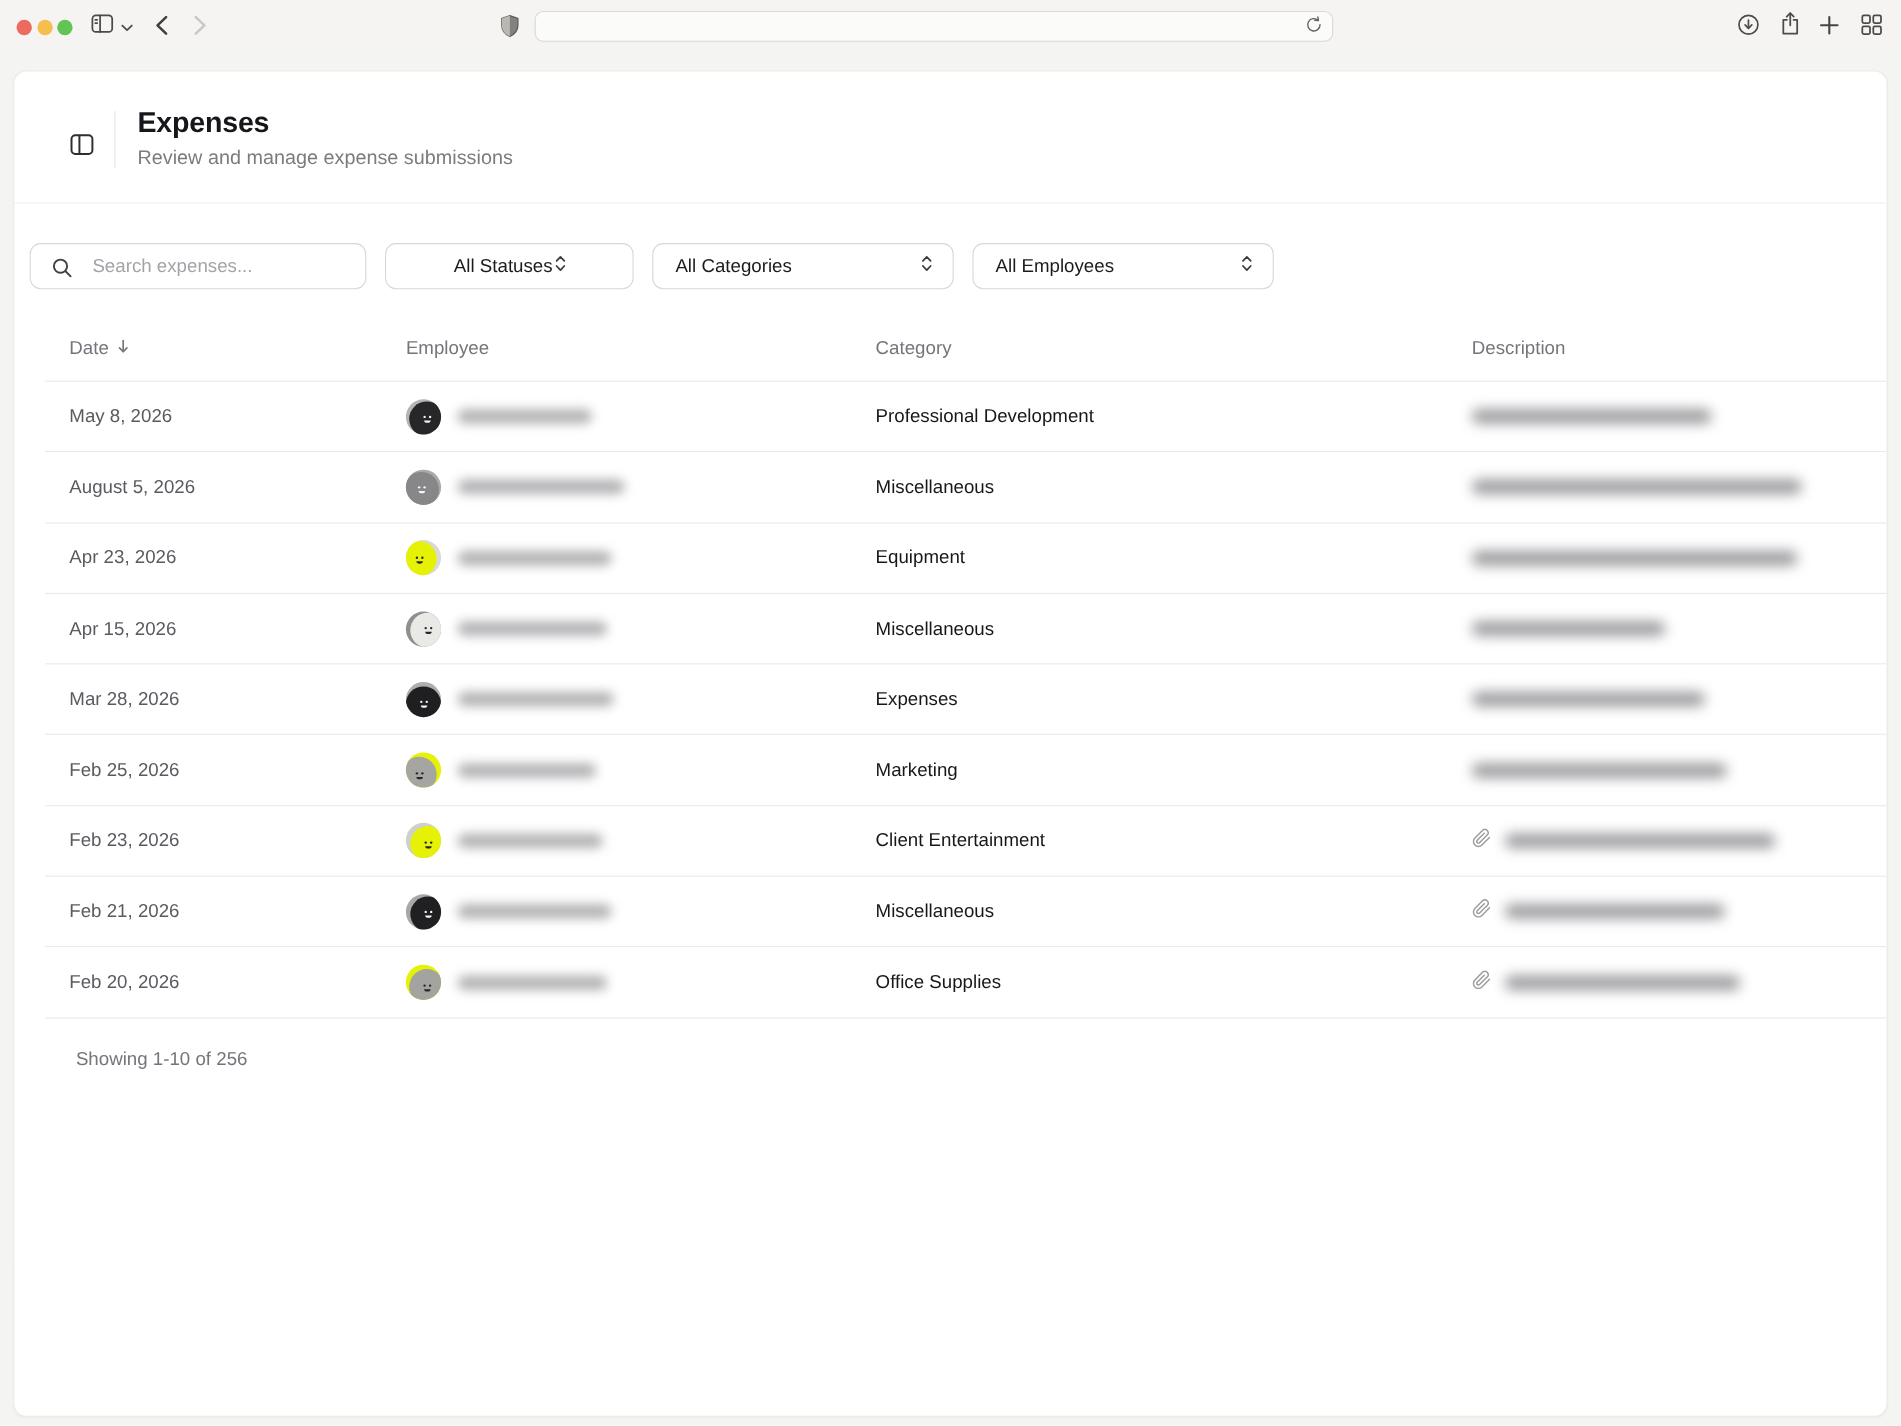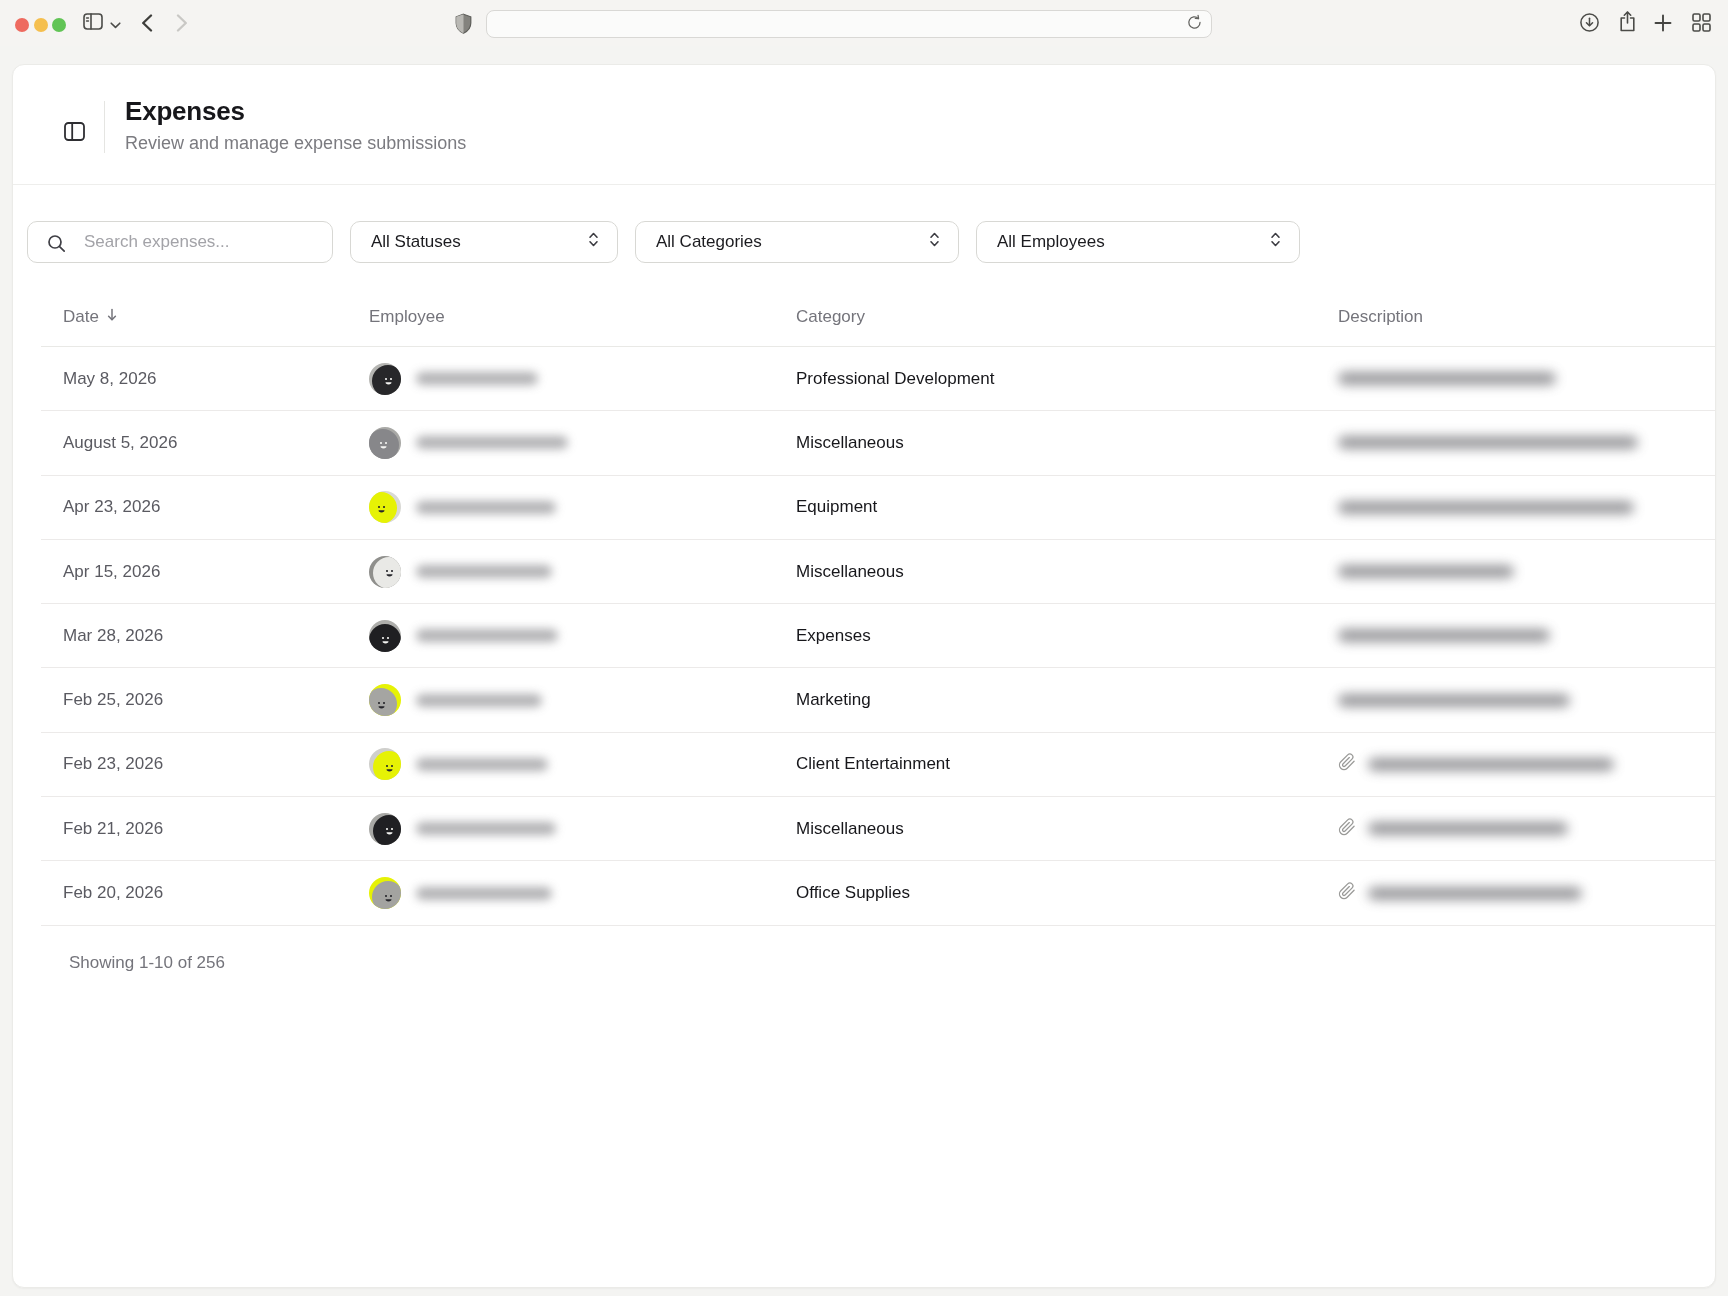--- a/index.html
+++ b/index.html
@@ -60,7 +60,7 @@
     display: flex; align-items: center; justify-content: space-between;
     padding: 0 16px 0 20px; font-size: 17px; color: #1b1b1f; cursor: pointer;
   }
-  .select.w1 { width: 268px; }
+  .select.w1 { width: 226px; justify-content: center; }
   .select.w2 { width: 324px; }
 
   

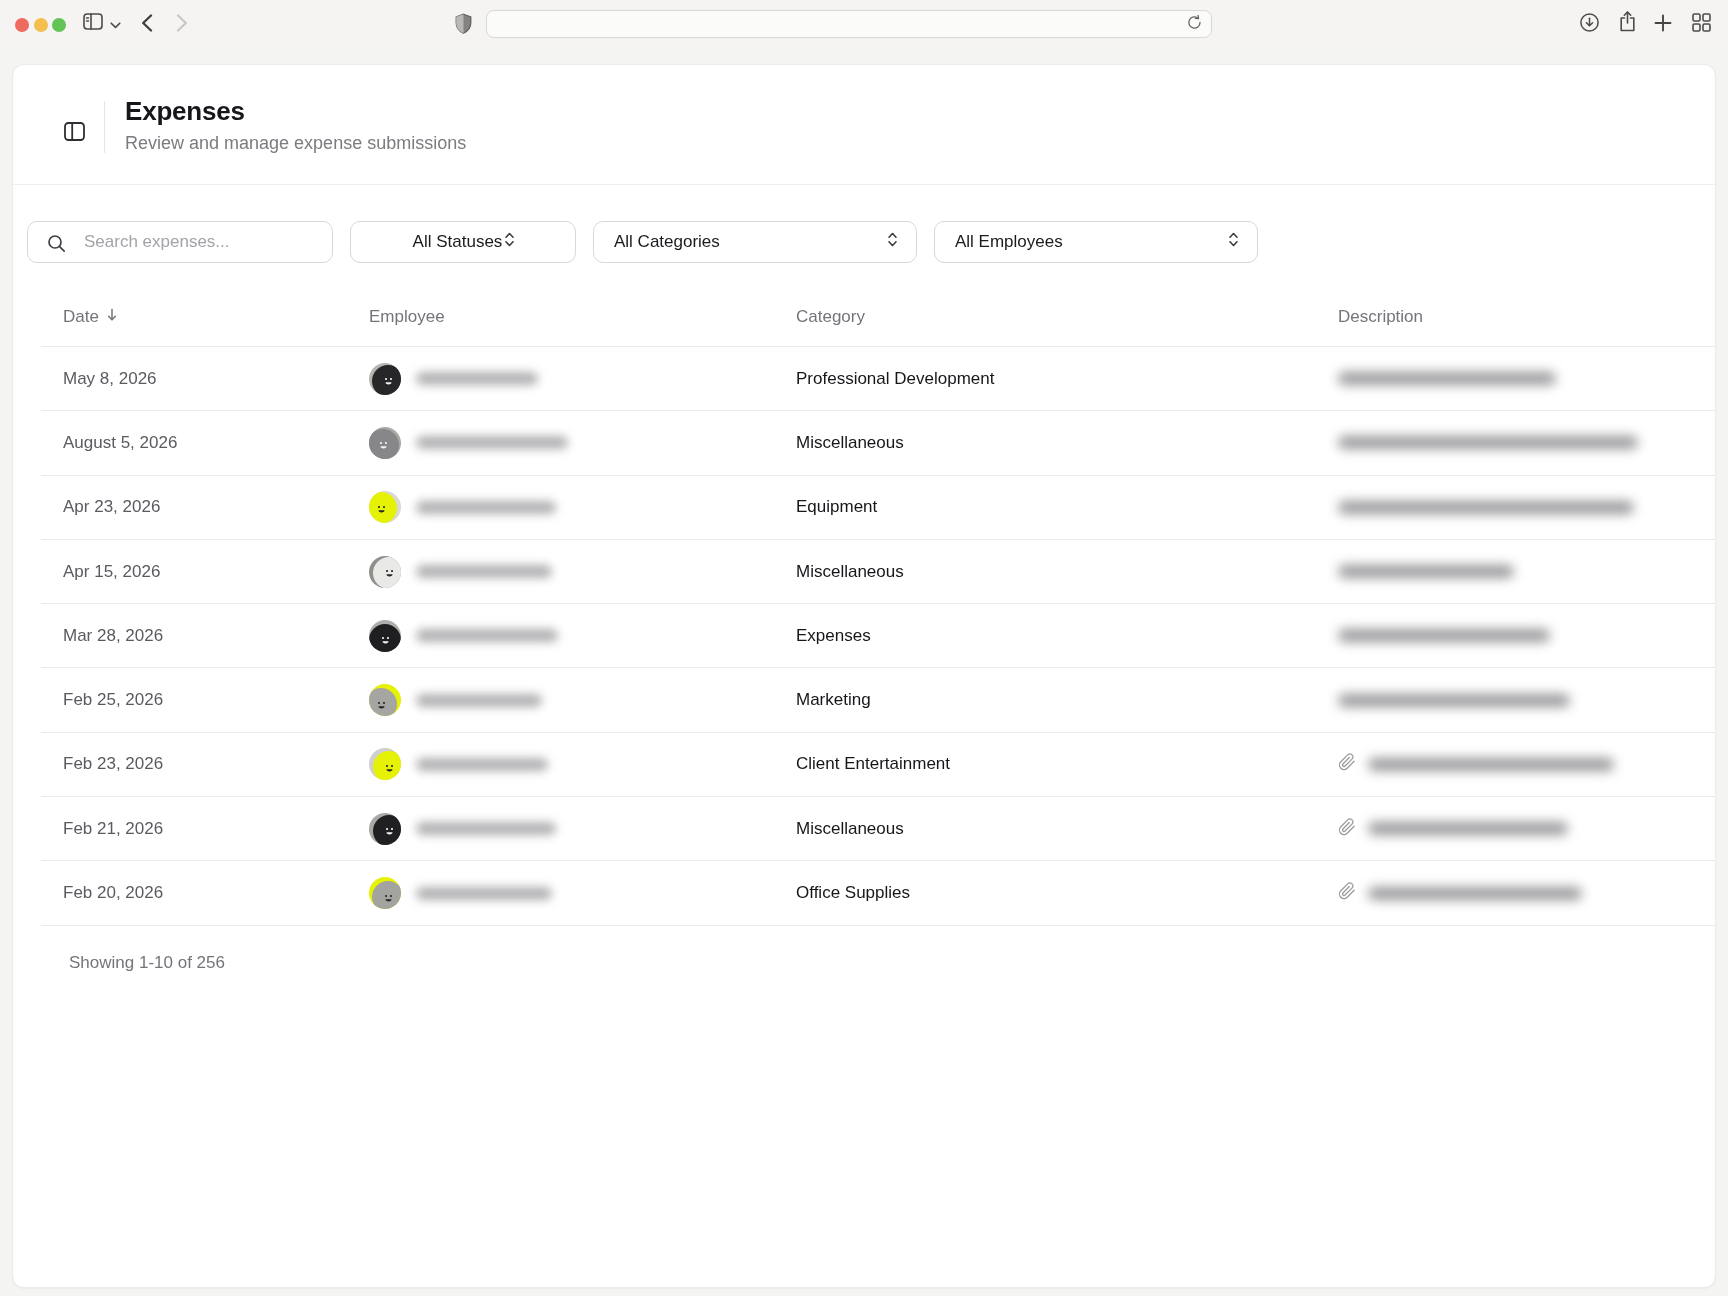--- a/index.html
+++ b/index.html
@@ -61,7 +61,7 @@
     padding: 0 16px 0 20px; font-size: 17px; color: #1b1b1f; cursor: pointer;
   }
   .select.w1 { width: 226px; justify-content: center; }
-  .select.w2 { width: 324px; }
+  .select.w2 { width: 274px; }
 
   
   .grid { display: grid; grid-template-columns: 306px 427px 542px auto; align-items: center; }

